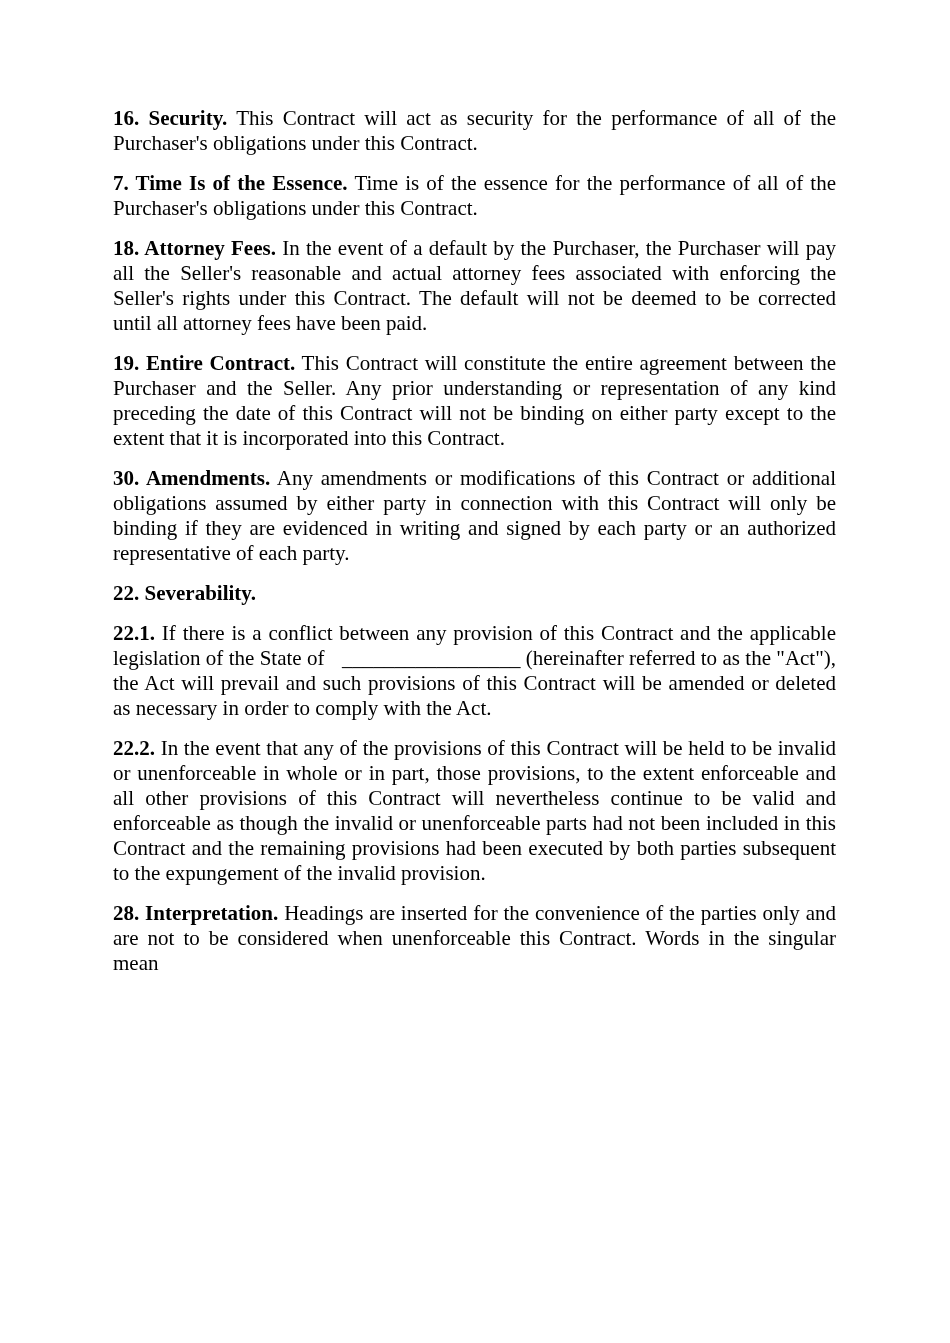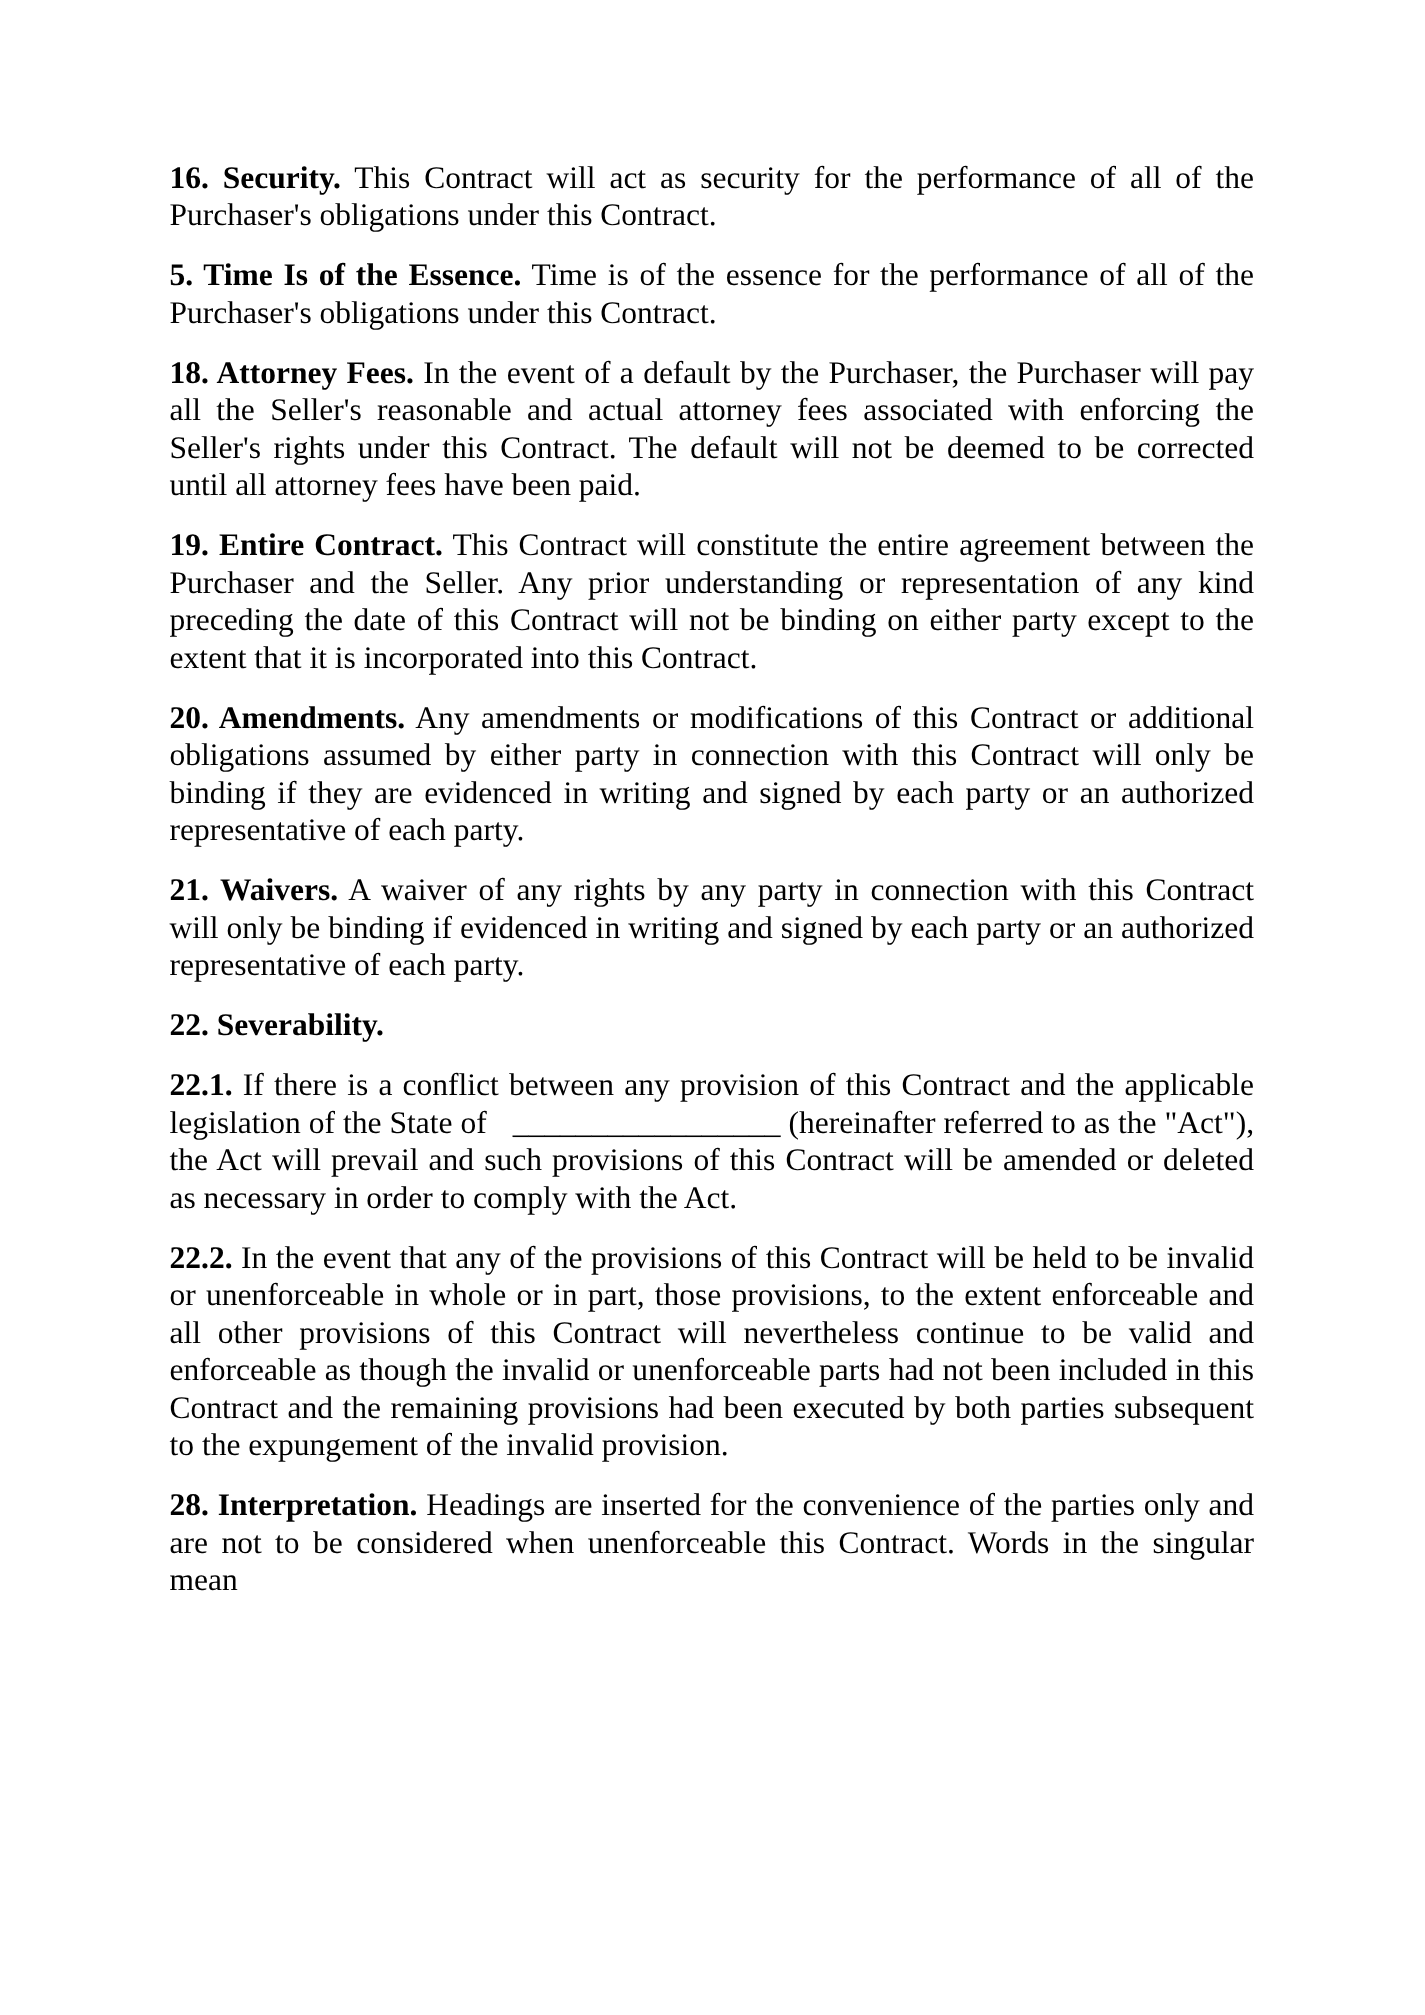--- a/index.html
+++ b/index.html
@@ -42,7 +42,7 @@
 
   <p class="clause"><b class="clause-label">16. Security.</b> <span>This Contract will act as security for the performance of all of the Purchaser's obligations under this Contract.</span></p>
 
-  <p class="clause"><b class="clause-label">5. Time Is of the Essence.</b> <span>Time is of the essence for the performance of all of the Purchaser's obligations under this Contract.</span></p>
+  <p class="clause"><b class="clause-label">7. Time Is of the Essence.</b> <span>Time is of the essence for the performance of all of the Purchaser's obligations under this Contract.</span></p>
 
   <p class="clause"><b class="clause-label">18. Attorney Fees.</b> <span>In the event of a default by the Purchaser, the Purchaser will pay all the Seller's reasonable and actual attorney fees associated with enforcing the Seller's rights under this Contract. The default will not be deemed to be corrected until all attorney fees have been paid.</span></p>
 

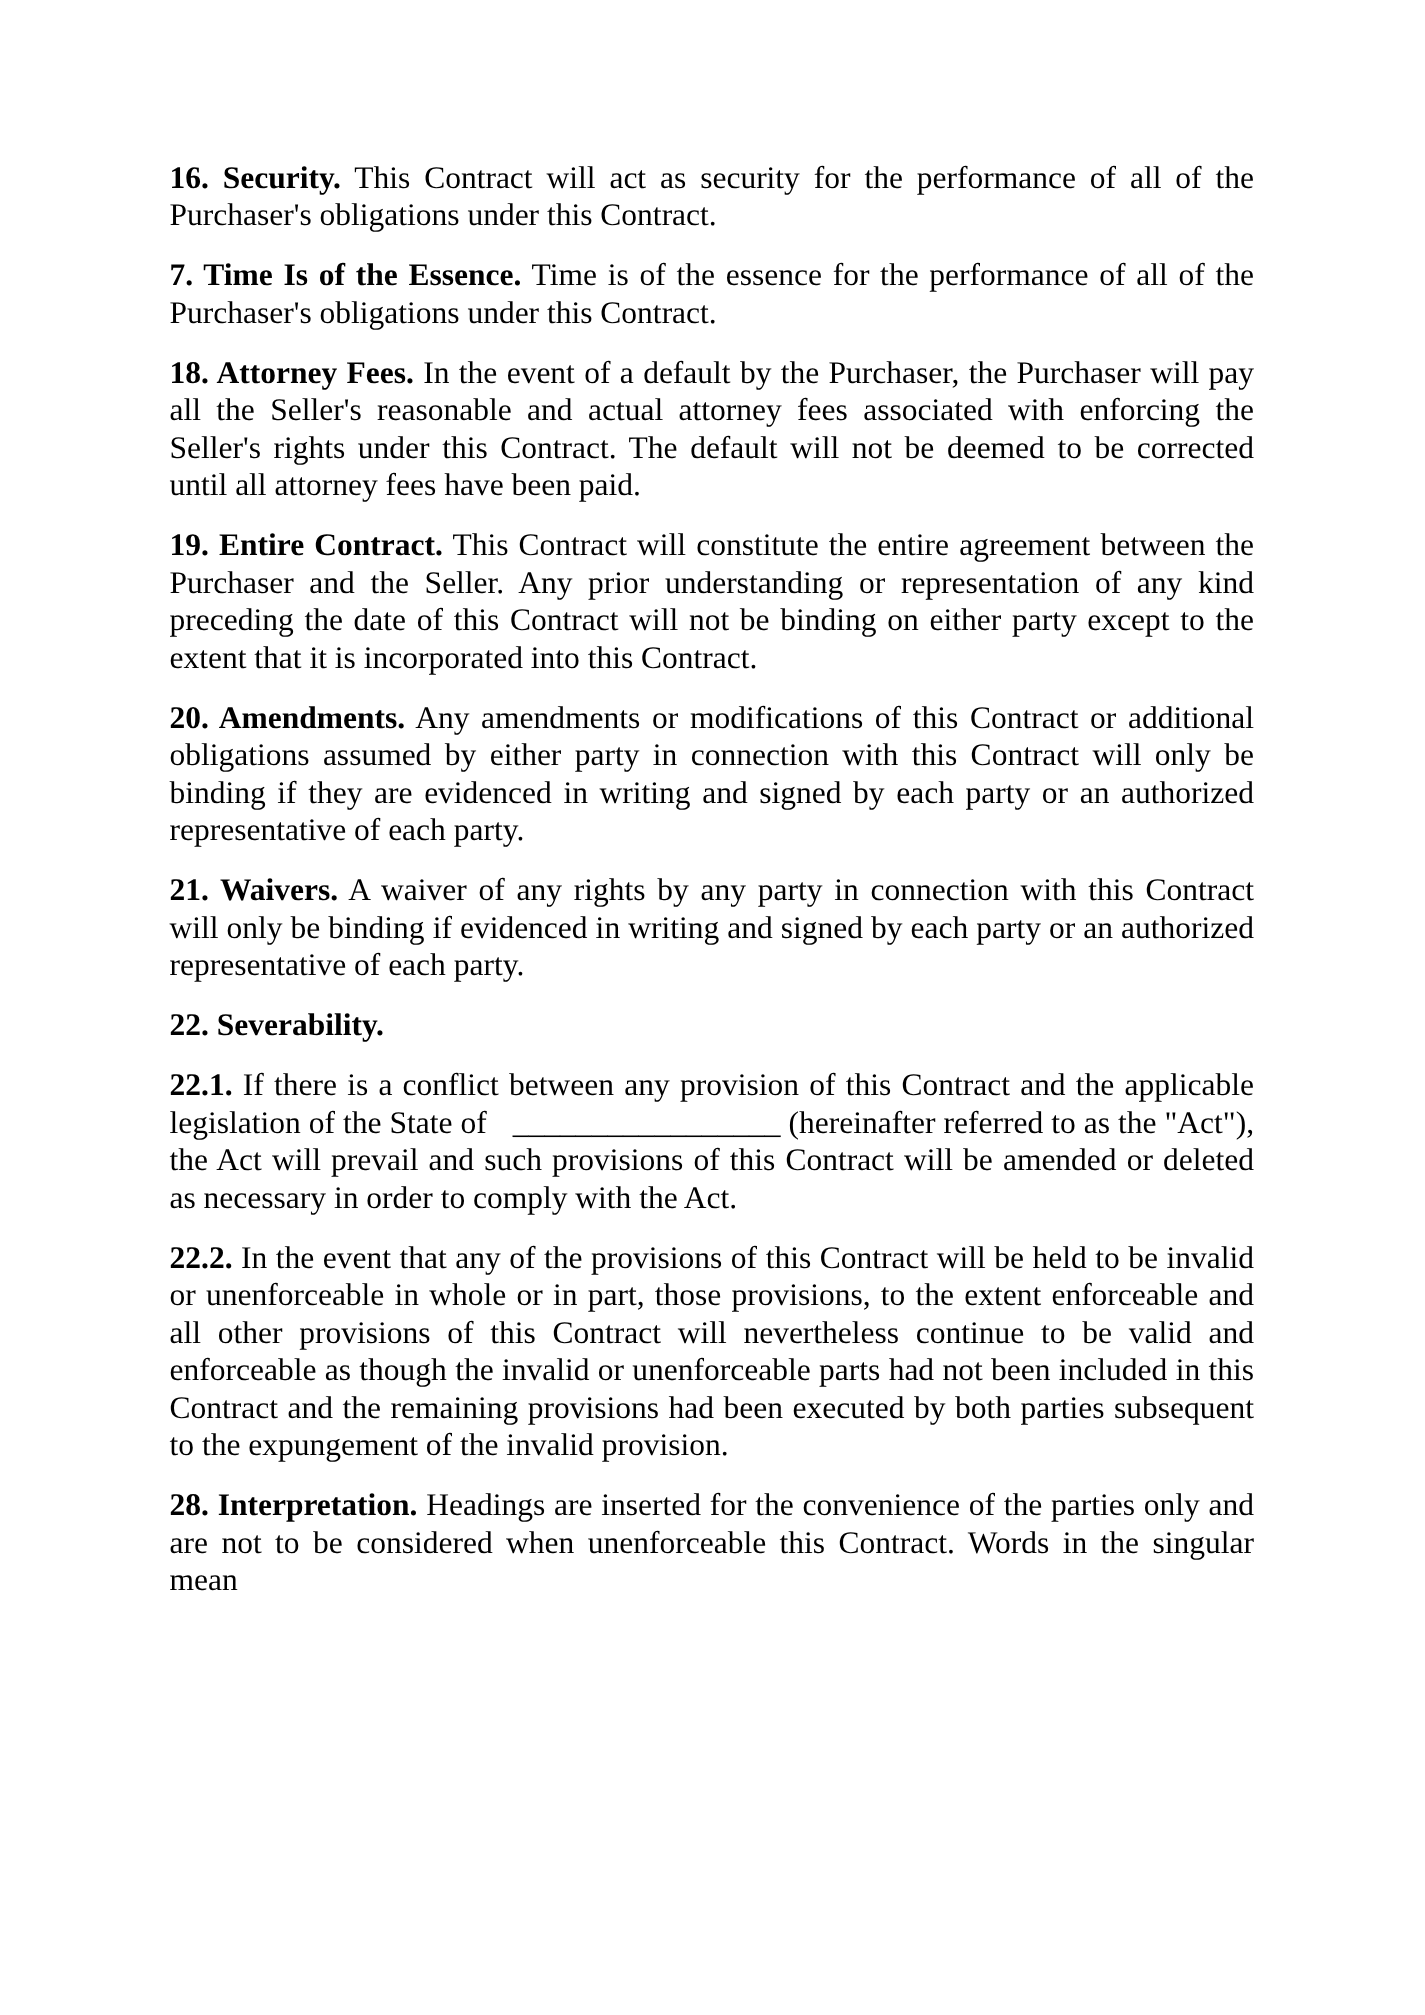--- a/index.html
+++ b/index.html
@@ -48,7 +48,7 @@
 
   <p class="clause"><b class="clause-label">19. Entire Contract.</b> <span>This Contract will constitute the entire agreement between the Purchaser and the Seller. Any prior understanding or representation of any kind preceding the date of this Contract will not be binding on either party except to the extent that it is incorporated into this Contract.</span></p>
 
-  <p class="clause"><b class="clause-label">20. Amendments.</b> <span>Any amendments or modifications of this Contract or additional obligations assumed by either party in connection with this Contract will only be binding if they are evidenced in writing and signed by each party or an authorized representative of each party.</span></p>
+  <p class="clause"><b class="clause-label">30. Amendments.</b> <span>Any amendments or modifications of this Contract or additional obligations assumed by either party in connection with this Contract will only be binding if they are evidenced in writing and signed by each party or an authorized representative of each party.</span></p>
 
   <p class="clause"><b class="clause-label">21. Waivers.</b> <span>A waiver of any rights by any party in connection with this Contract will only be binding if evidenced in writing and signed by each party or an authorized representative of each party.</span></p>
 

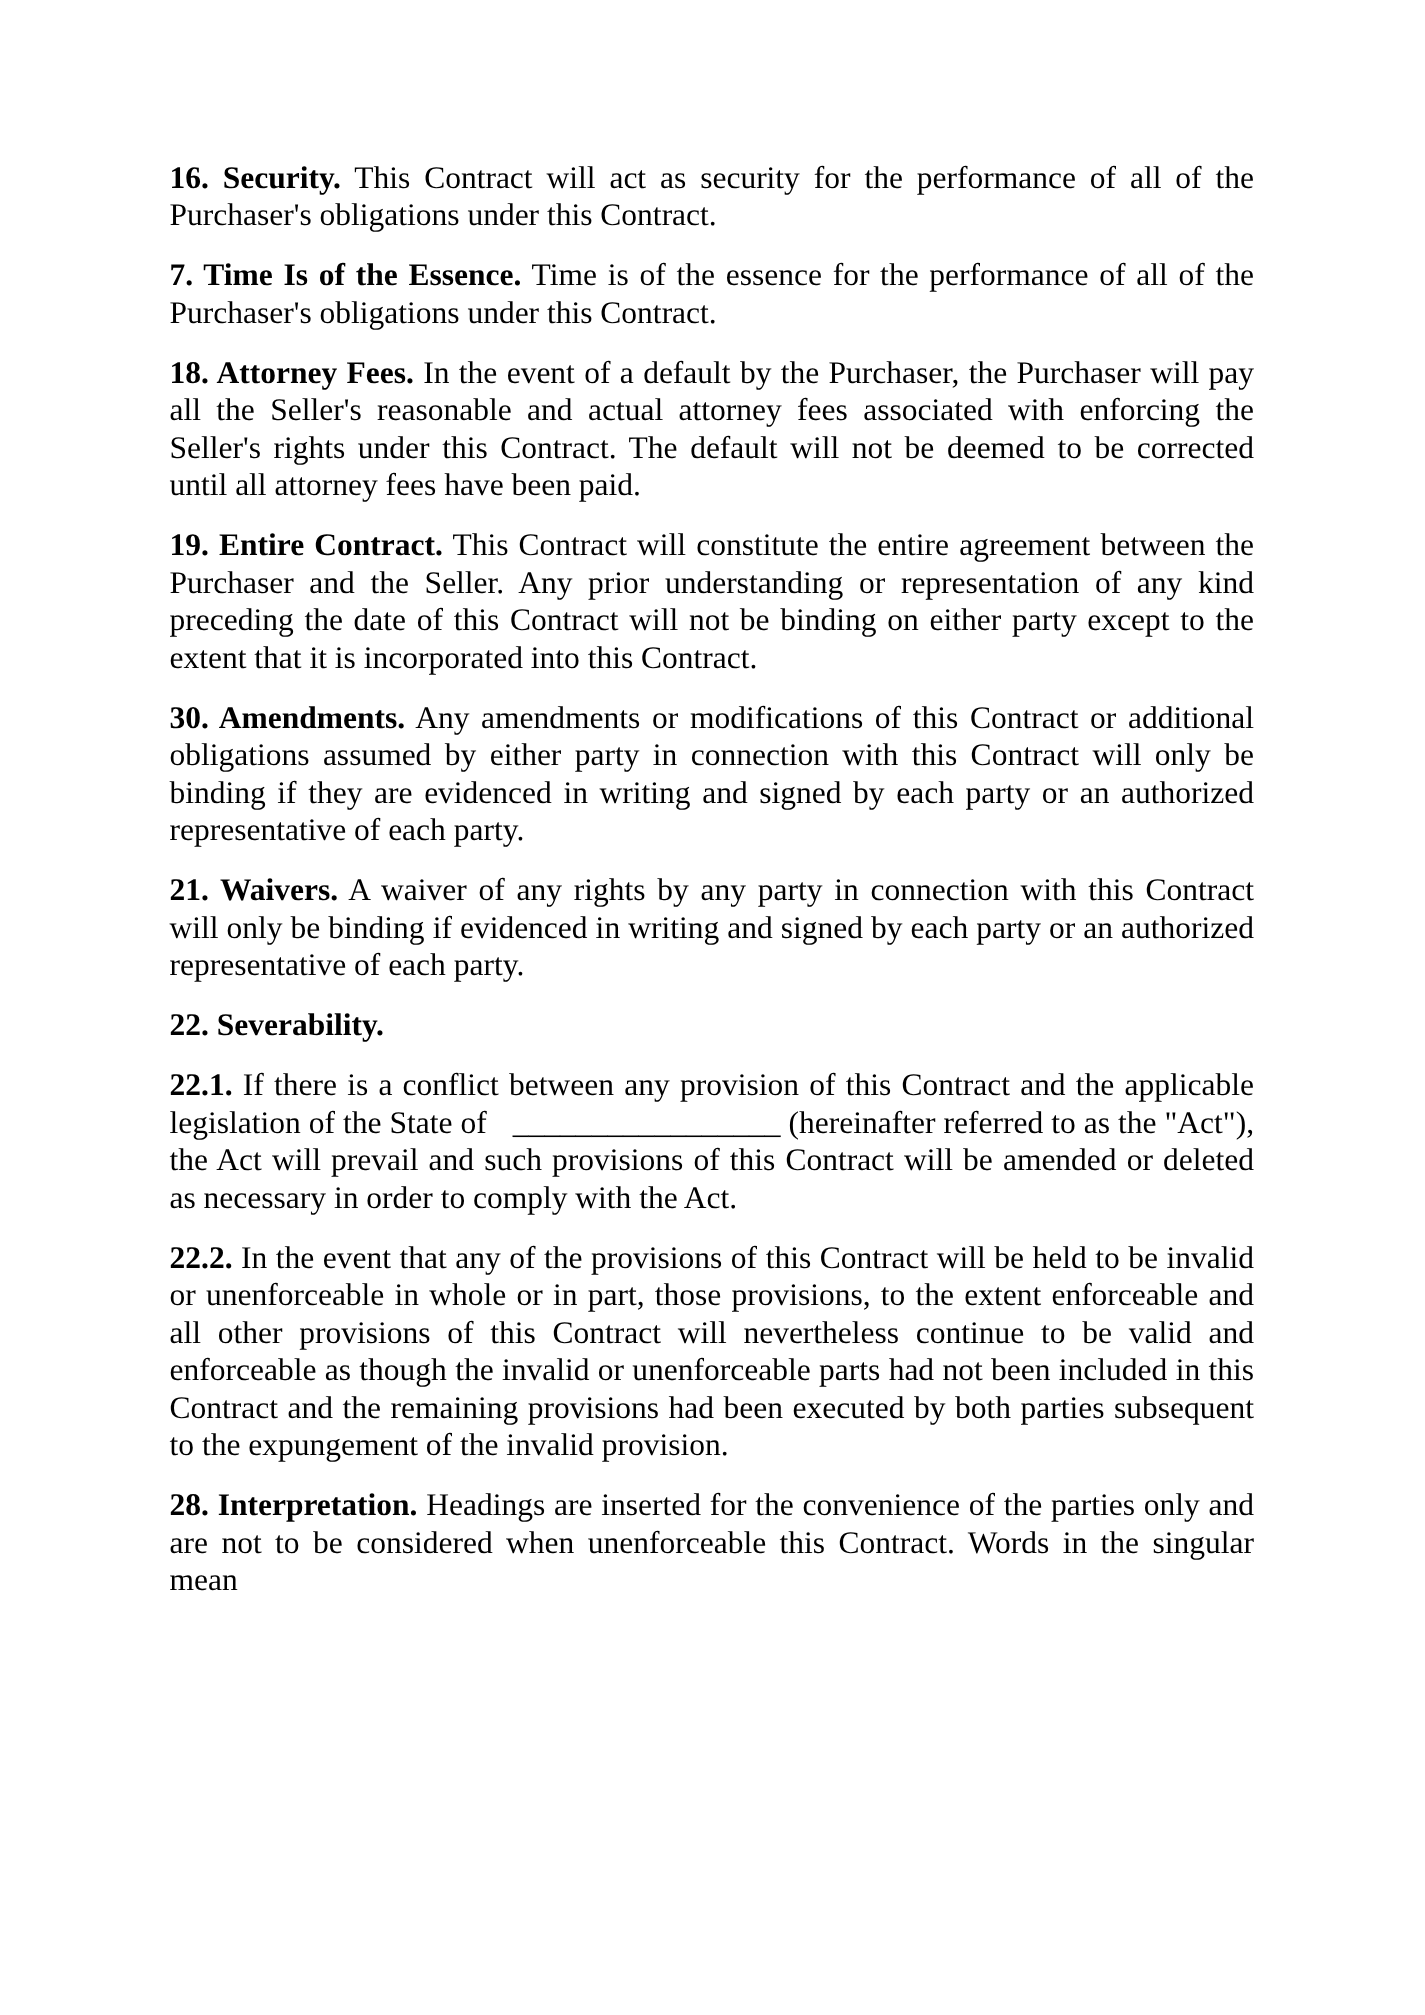--- a/index.html
+++ b/index.html
@@ -50,7 +50,6 @@
 
   <p class="clause"><b class="clause-label">30. Amendments.</b> <span>Any amendments or modifications of this Contract or additional obligations assumed by either party in connection with this Contract will only be binding if they are evidenced in writing and signed by each party or an authorized representative of each party.</span></p>
 
-  <p class="clause"><b class="clause-label">21. Waivers.</b> <span>A waiver of any rights by any party in connection with this Contract will only be binding if evidenced in writing and signed by each party or an authorized representative of each party.</span></p>
 
   <p class="clause"><b class="clause-label">22. Severability.</b></p>
 

